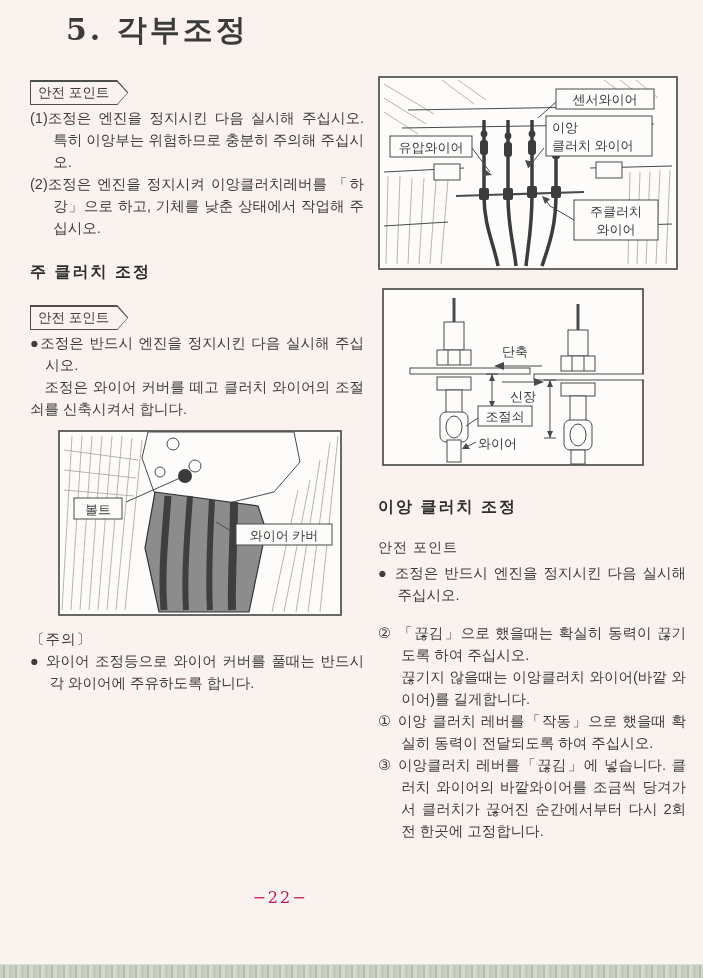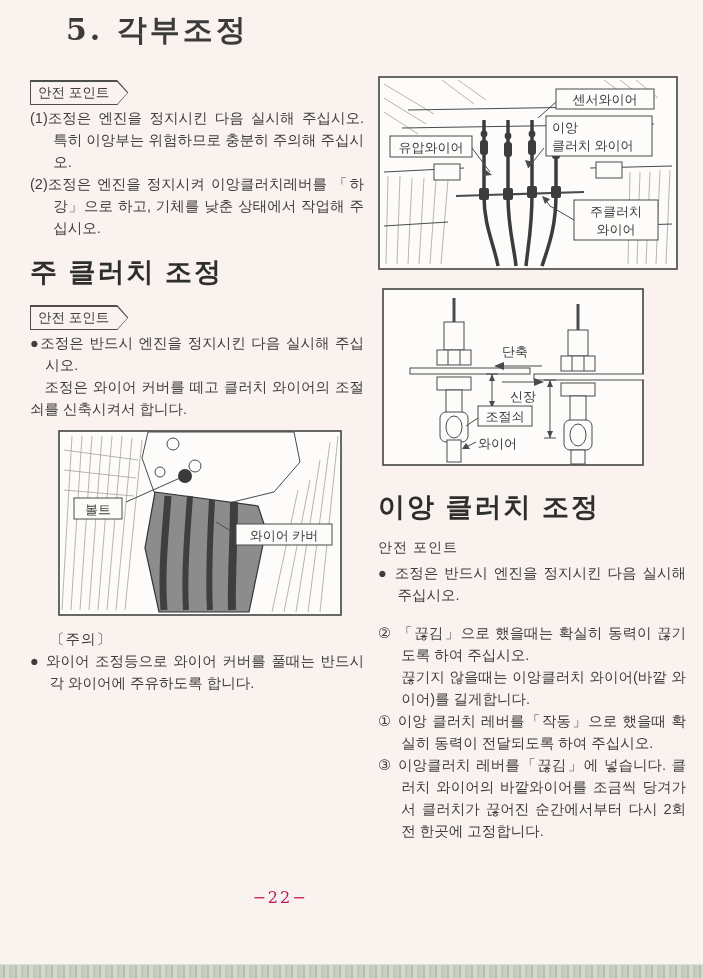--- a/index.html
+++ b/index.html
@@ -26,7 +26,7 @@
              clip-path:polygon(0 0,calc(100% - 10px) 0,100% 50%,calc(100% - 10px) 100%,0 100%);
              padding:1px 18px 2px 7px;color:#3a3a3a;}
 
-  h2{margin:20px 0 14px 0;font-size:27px;font-weight:bold;color:#2e2e2e;letter-spacing:2px;line-height:26px;}
+  h2{margin:20px 0 14px 0;font-size:16px;font-weight:bold;color:#2e2e2e;letter-spacing:2px;line-height:26px;}
   .safety-plain{font-size:14px;margin:16px 0 4px 0;letter-spacing:1px;}
 
   .fig{display:block;}

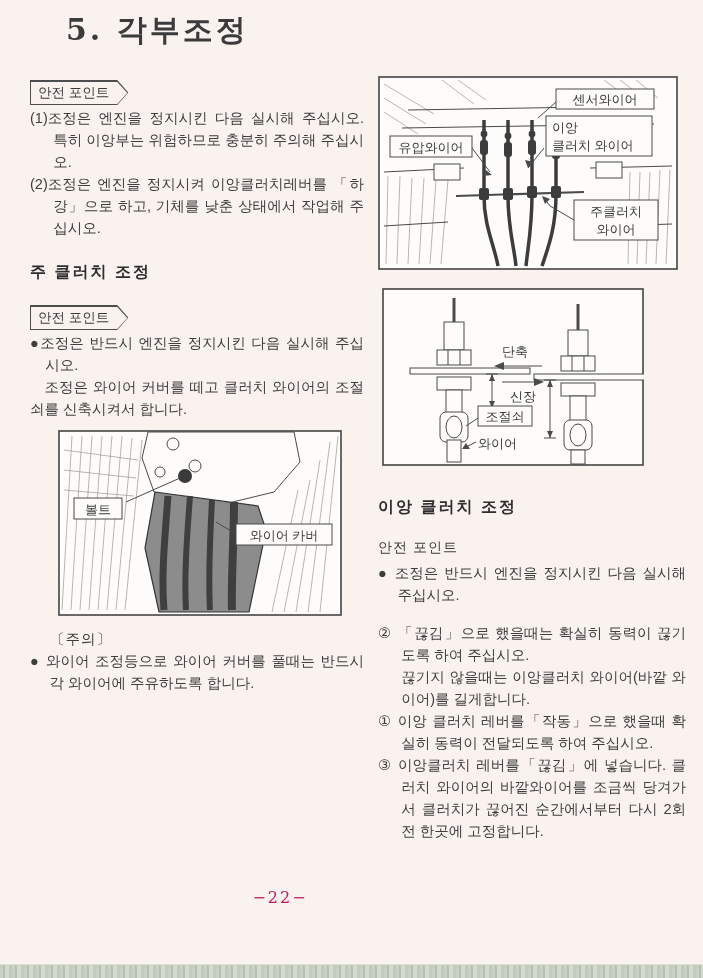--- a/index.html
+++ b/index.html
@@ -33,7 +33,7 @@
   .fig3{margin:10px 0 4px 28px;}
   .fig2{margin:18px 0 0 4px;}
   h2.right-h{margin-top:28px;}
-  .caution-title{margin-top:12px;letter-spacing:1px;margin-left:20px;}
+  .caution-title{margin-top:12px;letter-spacing:1px;}
 
   svg text{font-family:"Liberation Sans","DejaVu Sans",sans-serif;font-size:13px;fill:#3a3a3a;}
   .lbl-box{fill:#fdfcfa;stroke:#4a4a4a;stroke-width:1;}

